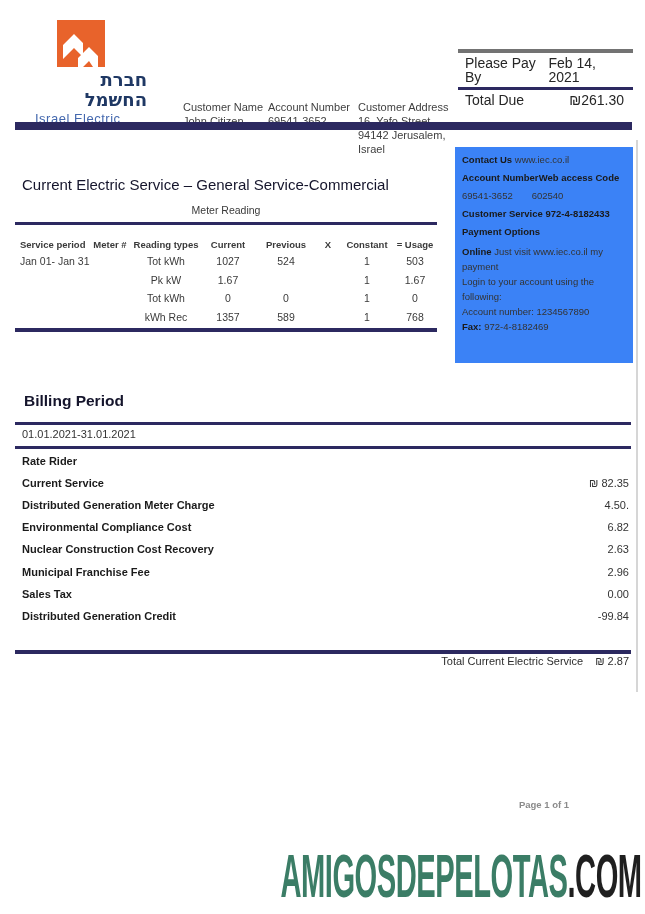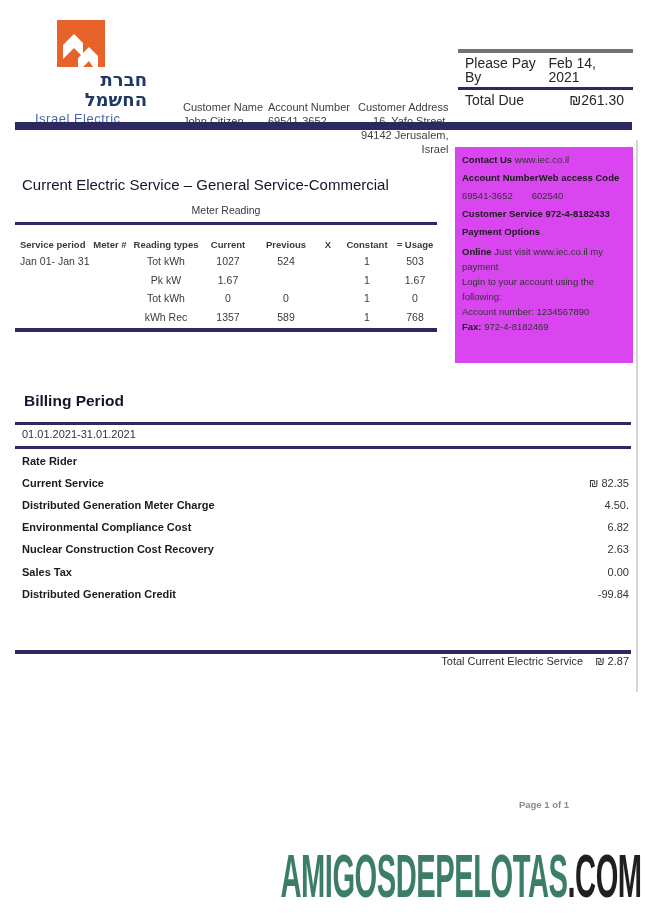--- a/index.html
+++ b/index.html
@@ -91,7 +91,7 @@
   <div>Account Number</div>
   <div>69541-3652</div>
 </div>
-<div class="abs cust-col" style="left:358px;text-align:right;">
+<div class="abs cust-col" style="left:358px;">
   <div>Customer Address</div>
   <div>16, Yafo Street,</div>
   <div>94142 Jerusalem,</div>

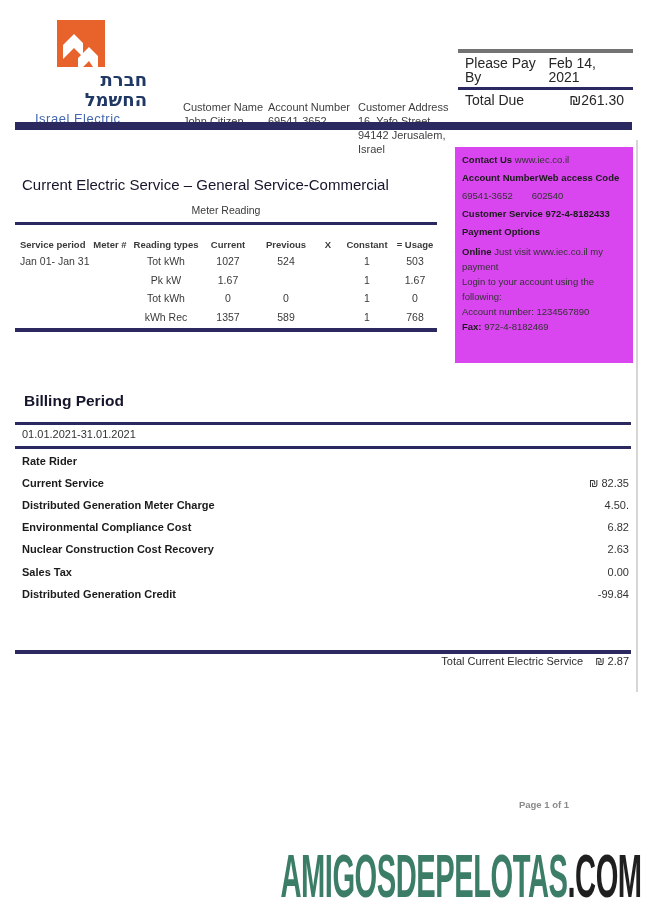--- a/index.html
+++ b/index.html
@@ -40,7 +40,7 @@
   .meter-table .first{text-align:left;padding-left:5px;}
 
   
-  .contact-panel{left:455px;top:147px;width:178px;height:216px;background:#d946ef;
+  .contact-panel{left:455px;top:147px;width:178px;height:216px;background:#3b82f6;
     box-sizing:border-box;padding:7px 7px;font-size:9.5px;color:#333;}
   .contact-panel .prow{line-height:11px;margin-bottom:7px;white-space:nowrap;}
   .contact-panel b{color:#1a1a1a;}

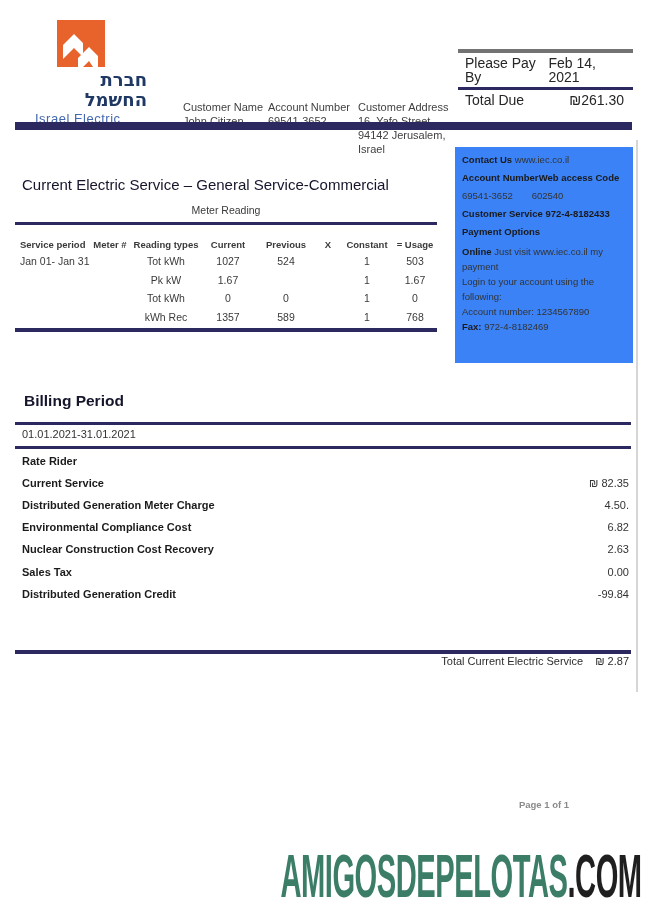--- a/index.html
+++ b/index.html
@@ -226,6 +226,10 @@
     <span class="amt">2.63</span>
   </div>
   <div class="bill-row">
+    <span class="lbl">Municipal Franchise Fee</span>
+    <span class="amt">2.96</span>
+  </div>
+  <div class="bill-row">
     <span class="lbl">Sales Tax</span>
     <span class="amt">0.00</span>
   </div>

